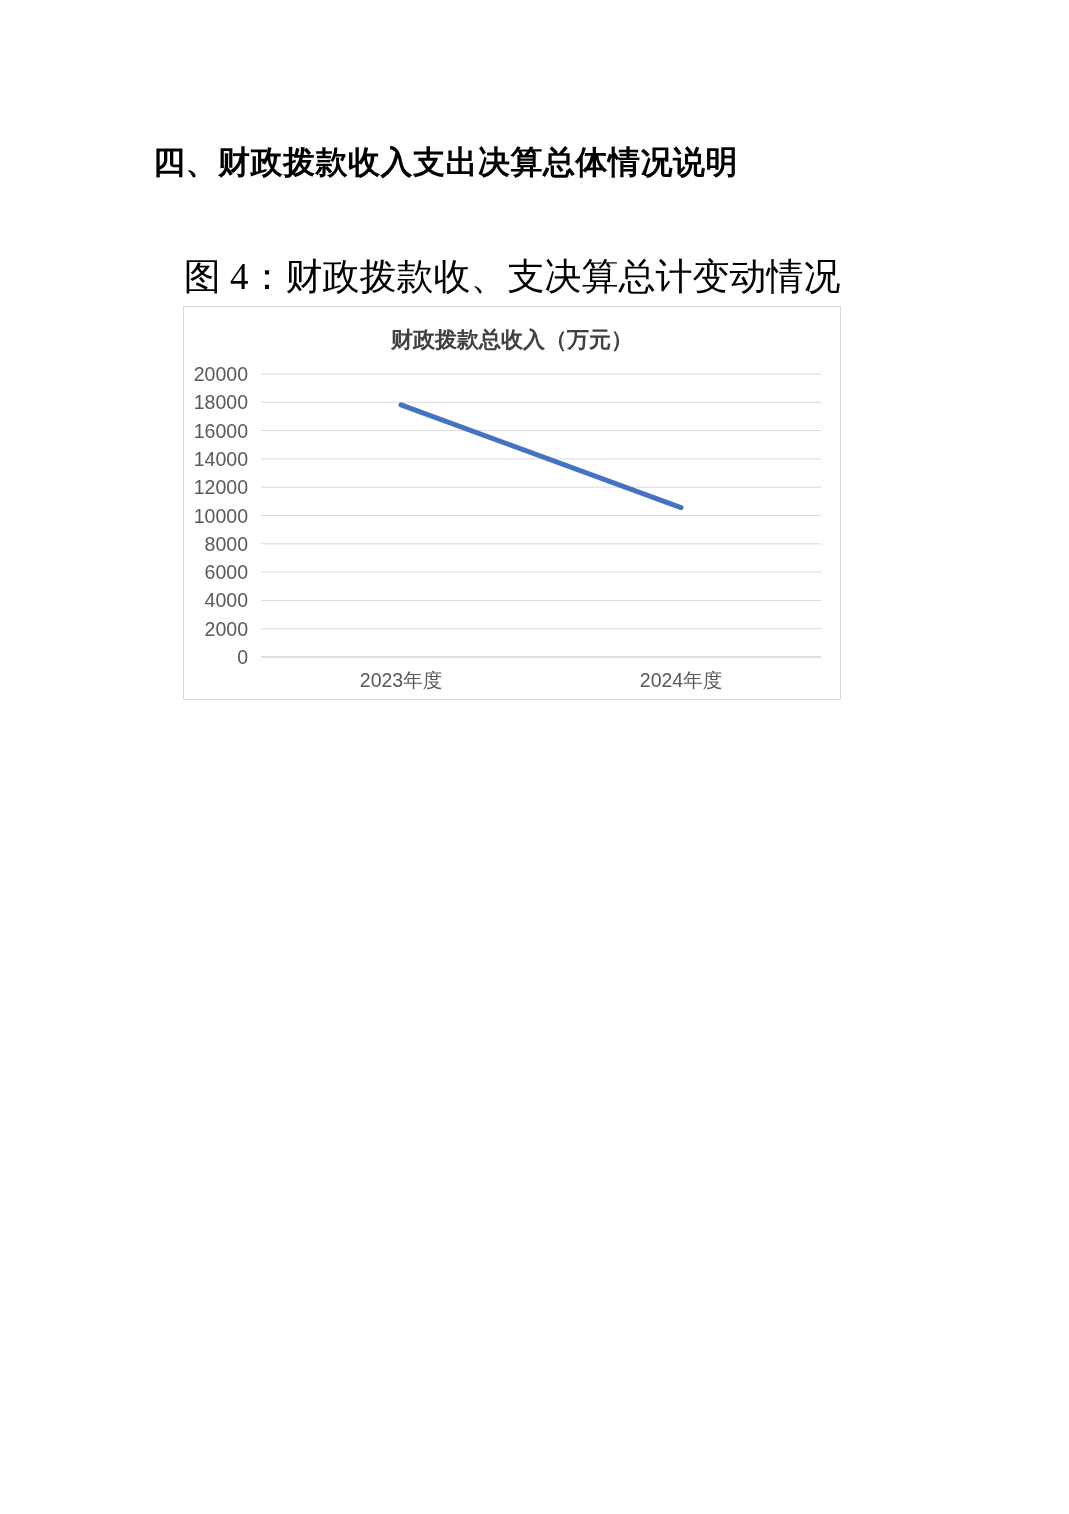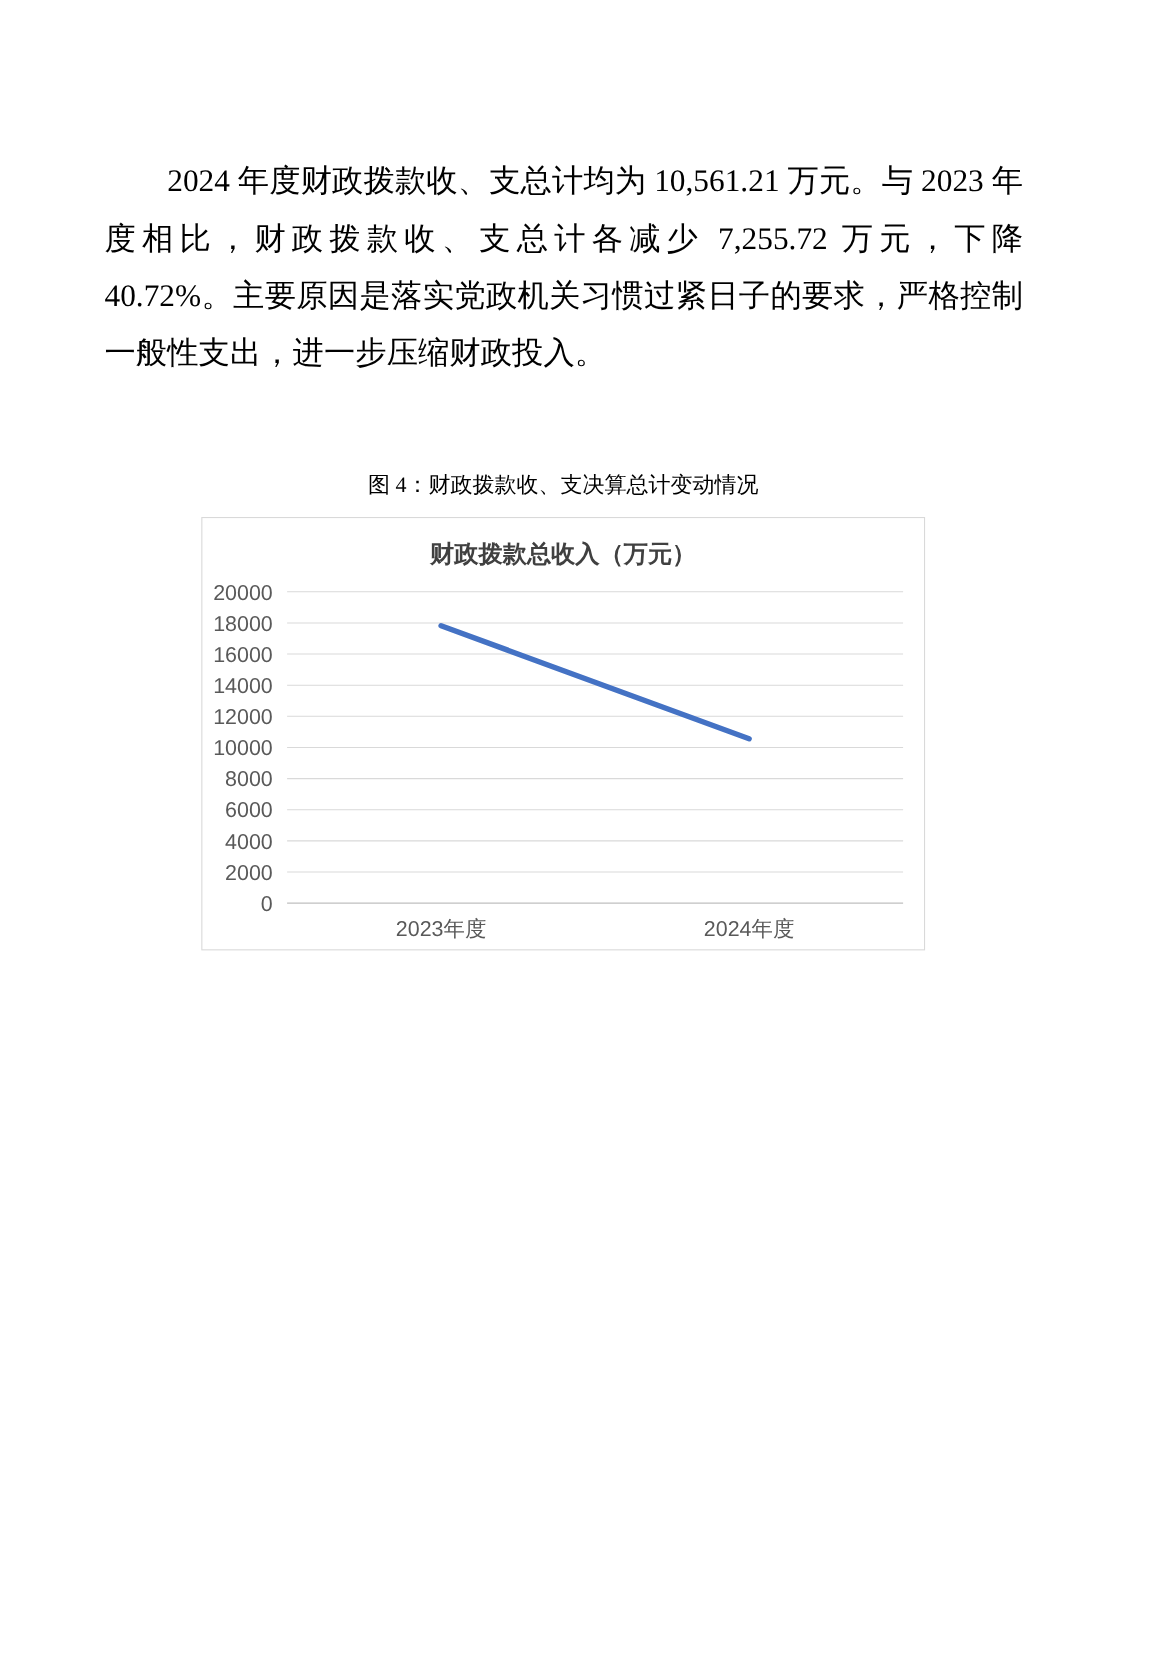--- a/index.html
+++ b/index.html
@@ -69,6 +69,7 @@
 <div class="page">
   <div class="content">
 
+    <h1 class="doc-heading">四、财政拨款收入支出决算总体情况说明</h1>
 
     <p class="doc-paragraph">2024 年度财政拨款收、支总计均为 10,561.21 万元。与 2023 年度相比，财政拨款收、支总计各减少 7,255.72 万元，下降 40.72%。主要原因是落实党政机关习惯过紧日子的要求，严格控制一般性支出，进一步压缩财政投入。</p>
 

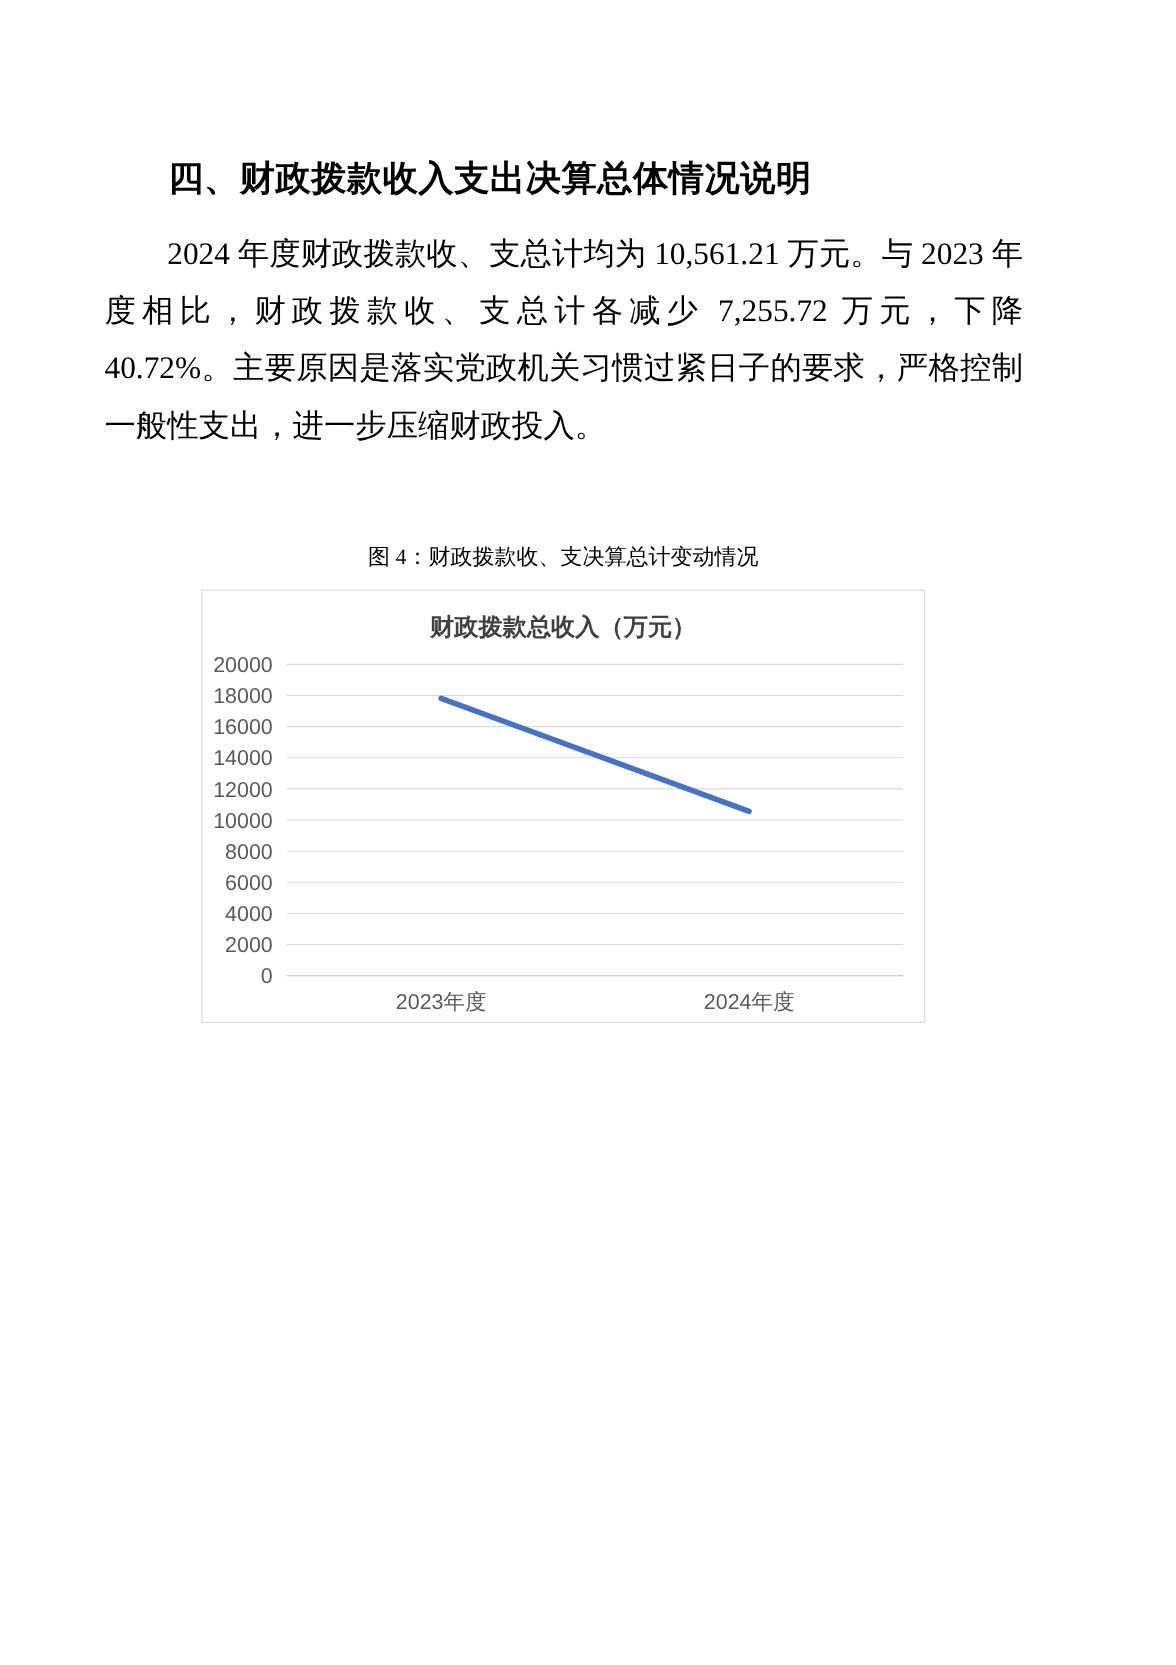--- a/index.html
+++ b/index.html
@@ -71,7 +71,6 @@
 
     <h1 class="doc-heading">四、财政拨款收入支出决算总体情况说明</h1>
 
-    <p class="doc-paragraph">2024 年度财政拨款收、支总计均为 10,561.21 万元。与 2023 年度相比，财政拨款收、支总计各减少 7,255.72 万元，下降 40.72%。主要原因是落实党政机关习惯过紧日子的要求，严格控制一般性支出，进一步压缩财政投入。</p>
 
 
     <div class="figure">

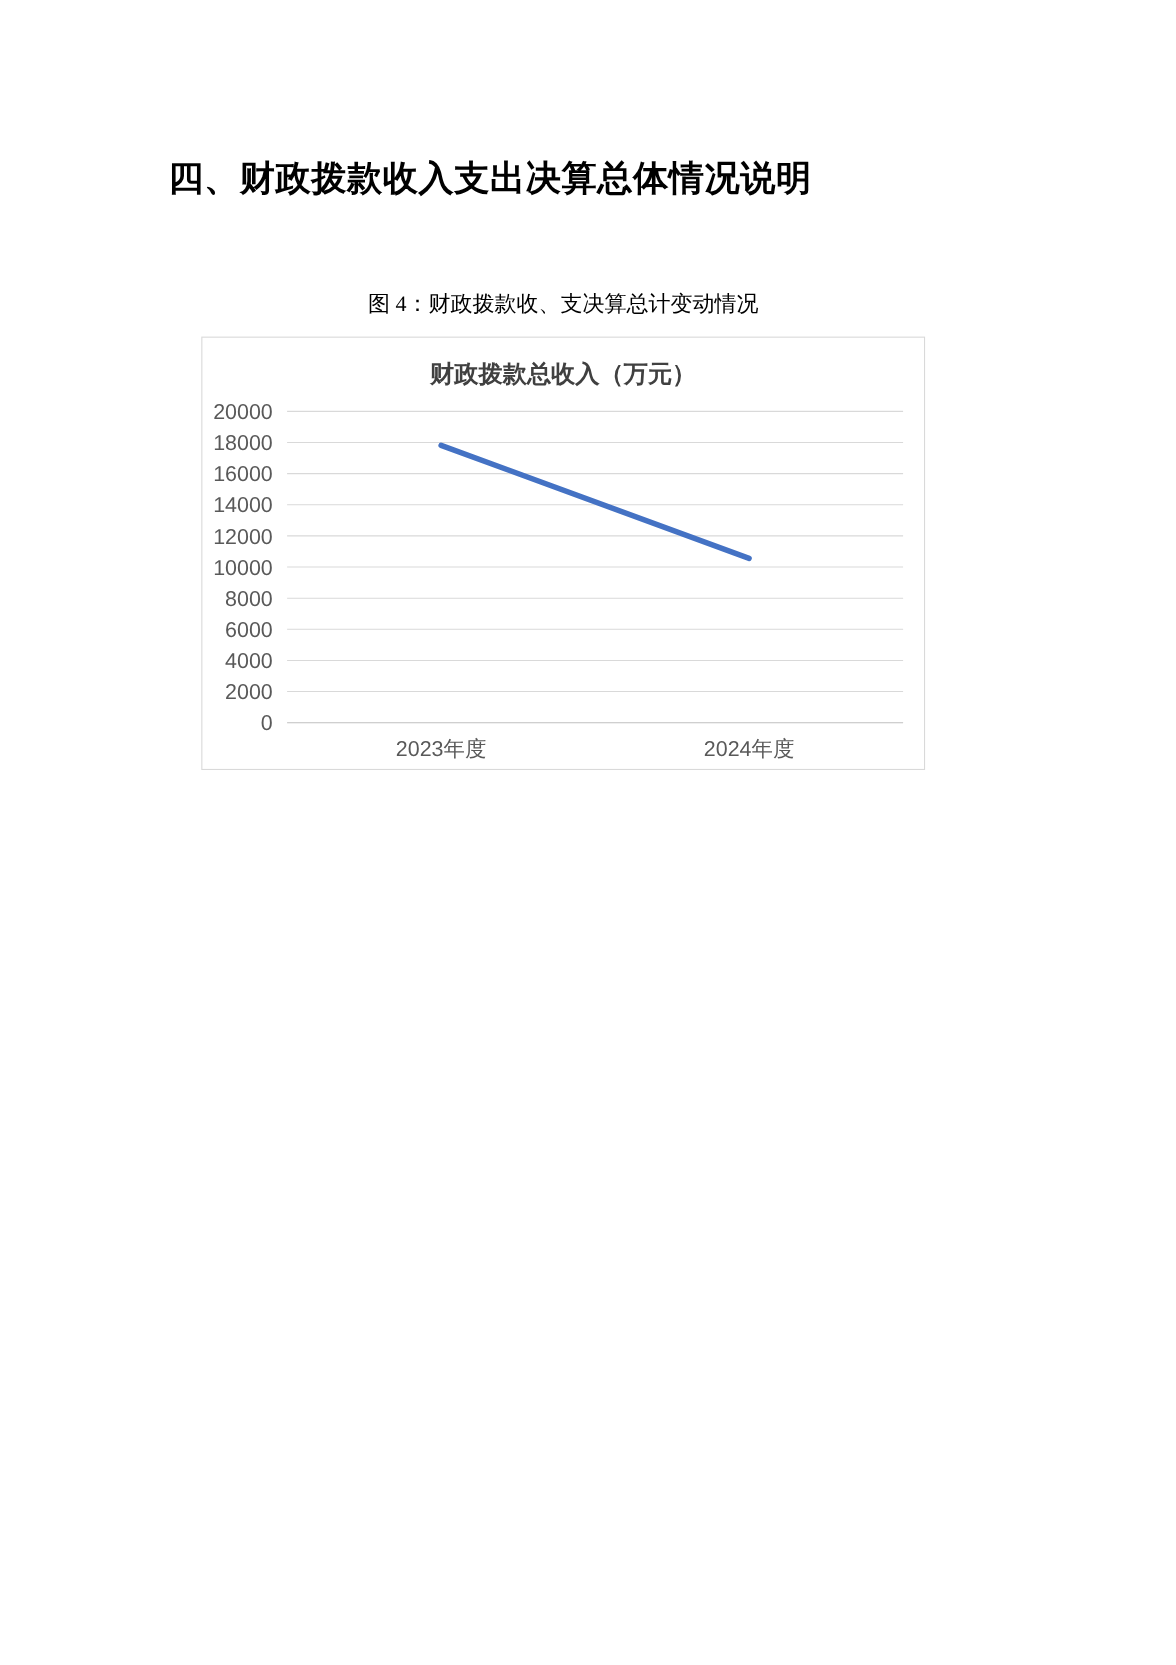--- a/index.html
+++ b/index.html
@@ -38,7 +38,7 @@
     margin:70px 0 0 88px;
   }
   .figure-caption{
-    font-size:20px;
+    font-size:37px;
     line-height:46px;
     text-align:center;
     margin:0 0 6px 0;

